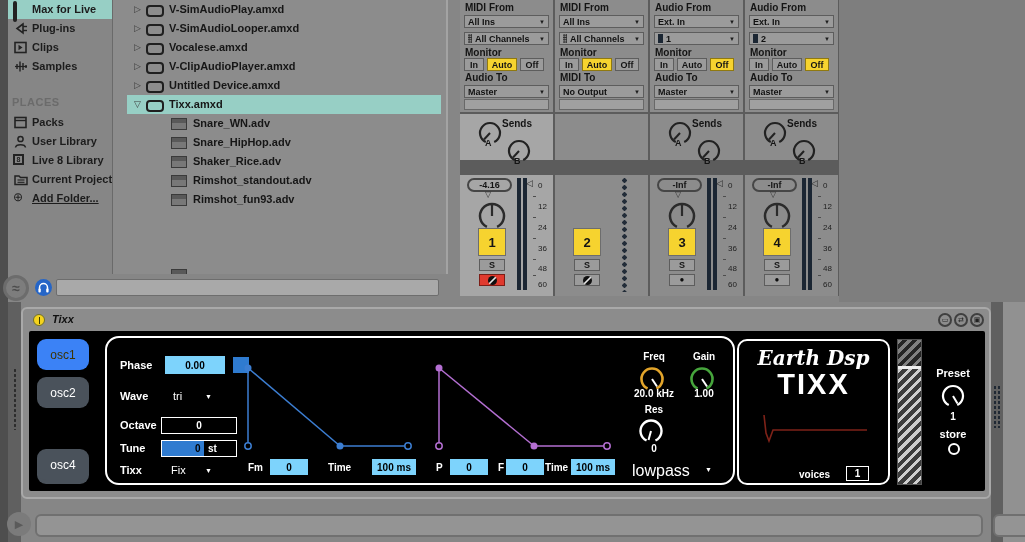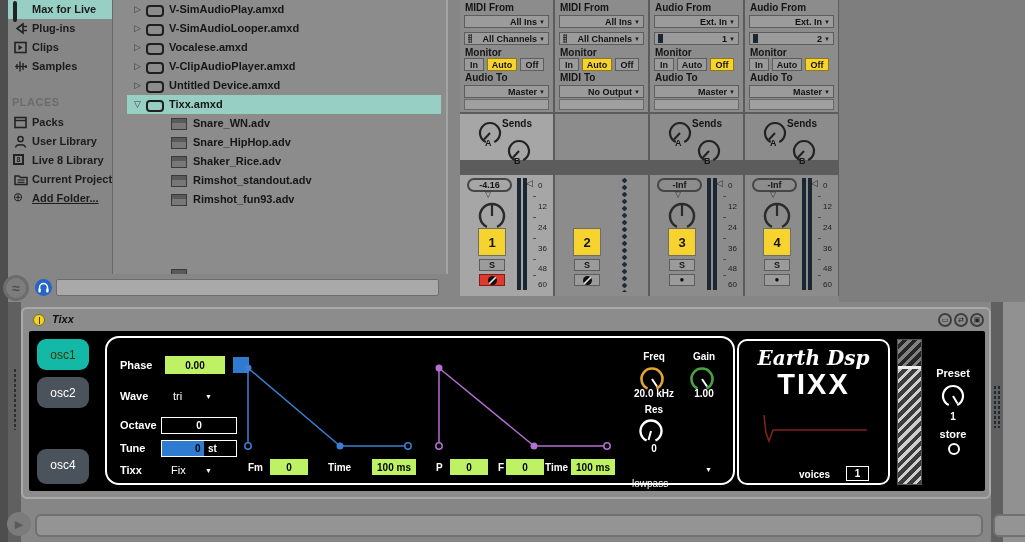--- a/index.html
+++ b/index.html
@@ -42,7 +42,7 @@
   .iolbl{position:absolute;left:5px;font-size:10px;font-weight:bold;color:#141414;white-space:nowrap;}
   .selbox{position:absolute;left:4px;width:85px;height:13px;background:#9b9b9b;border:1px solid #5d5d5d;
           display:flex;align-items:center;padding:0 3px;box-sizing:border-box;font-size:9px;font-weight:bold;color:#111;}
-  .selbox .tx{flex:1;white-space:nowrap;overflow:hidden;text-align:right;}
+  .selbox .tx{flex:1;white-space:nowrap;overflow:hidden;text-align:left;}
   .dd{font-size:6px;color:#1d1d1d;margin-left:2px;}
   .chdots{width:4px;height:9px;margin-right:3px;background-image:radial-gradient(circle,#2b2b2b 0.9px,transparent 1.1px);background-size:2.2px 2.3px;}
   .chblock{width:5px;height:9px;margin-right:3px;background:#1b2633;}

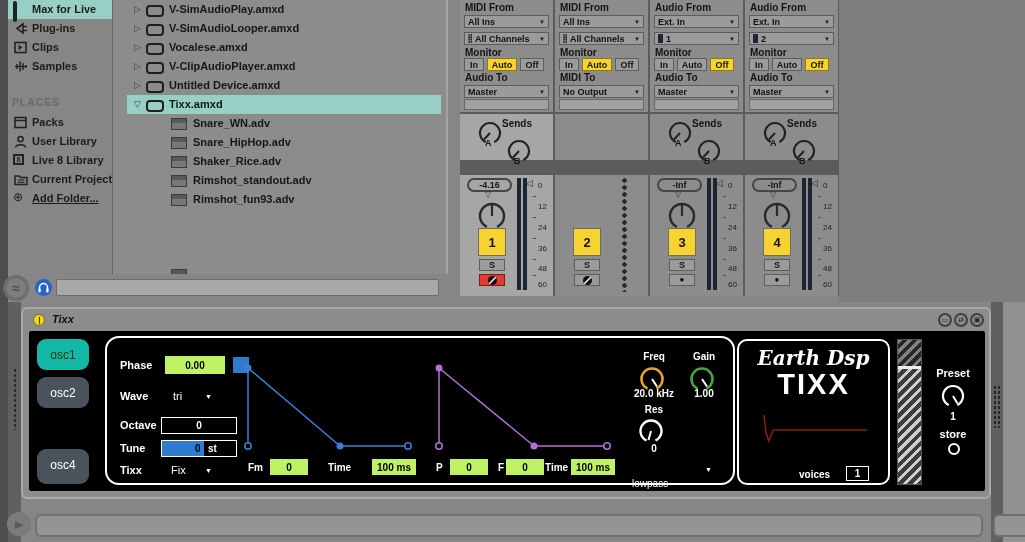--- a/index.html
+++ b/index.html
@@ -82,7 +82,7 @@
   .dev-body{position:absolute;left:6px;top:22px;width:956px;height:160px;background:#000;border-radius:2px;}
   .oscbtn{position:absolute;left:8px;width:52px;height:31px;border-radius:9px;background:#4a525b;color:#fff;
           font-size:12px;display:flex;align-items:center;justify-content:center;}
-  .oscbtn.on{background:#14b8a6;color:#3e3400;}
+  .oscbtn.on{background:#3b82f6;color:#3e3400;}
   .mainpanel{position:absolute;left:76px;top:5px;width:630px;height:149px;border:2px solid #fff;border-radius:14px;box-sizing:border-box;}
   .plabel{position:absolute;font-size:11px;font-weight:bold;color:#fff;white-space:nowrap;}
   .wbox{position:absolute;background:#bef264;color:#000;font-size:10px;font-weight:bold;display:flex;align-items:center;justify-content:center;box-sizing:border-box;}

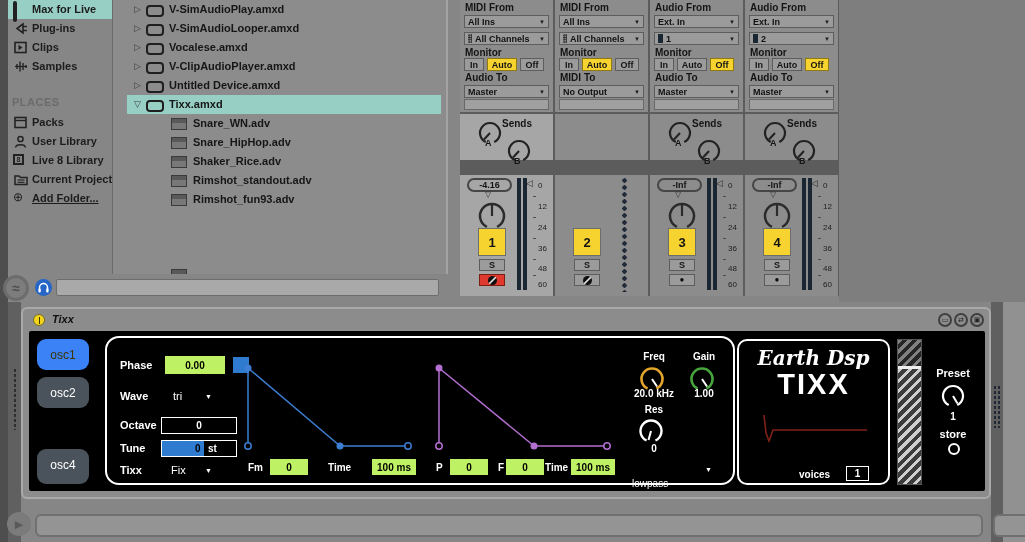--- a/index.html
+++ b/index.html
@@ -85,7 +85,7 @@
   .oscbtn.on{background:#3b82f6;color:#3e3400;}
   .mainpanel{position:absolute;left:76px;top:5px;width:630px;height:149px;border:2px solid #fff;border-radius:14px;box-sizing:border-box;}
   .plabel{position:absolute;font-size:11px;font-weight:bold;color:#fff;white-space:nowrap;}
-  .wbox{position:absolute;background:#bef264;color:#000;font-size:10px;font-weight:bold;display:flex;align-items:center;justify-content:center;box-sizing:border-box;}
+  .wbox{position:absolute;background:#7dd3fc;color:#000;font-size:10px;font-weight:bold;display:flex;align-items:center;justify-content:center;box-sizing:border-box;}
   .kbox{position:absolute;background:#000;border:1.5px solid #fff;color:#fff;font-size:10px;font-weight:bold;display:flex;align-items:center;justify-content:center;box-sizing:border-box;}
   .wdd{position:absolute;font-size:7px;color:#fff;}
   .kval{position:absolute;font-size:10px;font-weight:bold;color:#fff;text-align:center;}

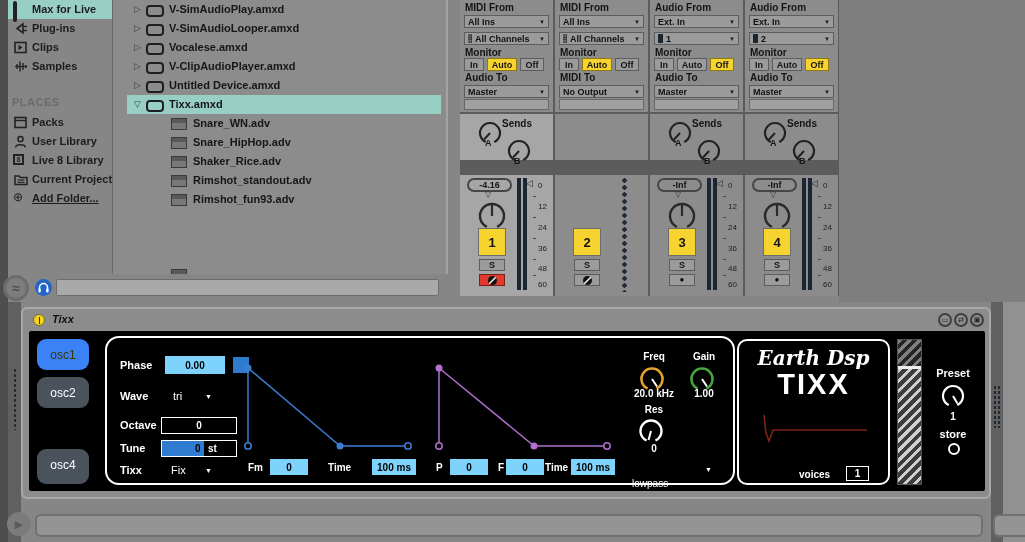--- a/index.html
+++ b/index.html
@@ -596,7 +596,7 @@
         </svg>
         <span class="kval" style="left:521px;top:105px;width:52px;">0</span>
 
-        <span class="plabel" style="left:525px;top:140px;font-size:10px;font-weight:normal;">lowpass</span>
+        <span class="plabel" style="left:525px;top:124px;font-size:16px;font-weight:normal;">lowpass</span>
         <span class="wdd" style="left:598px;top:128px;">▼</span>
       </div>
 

